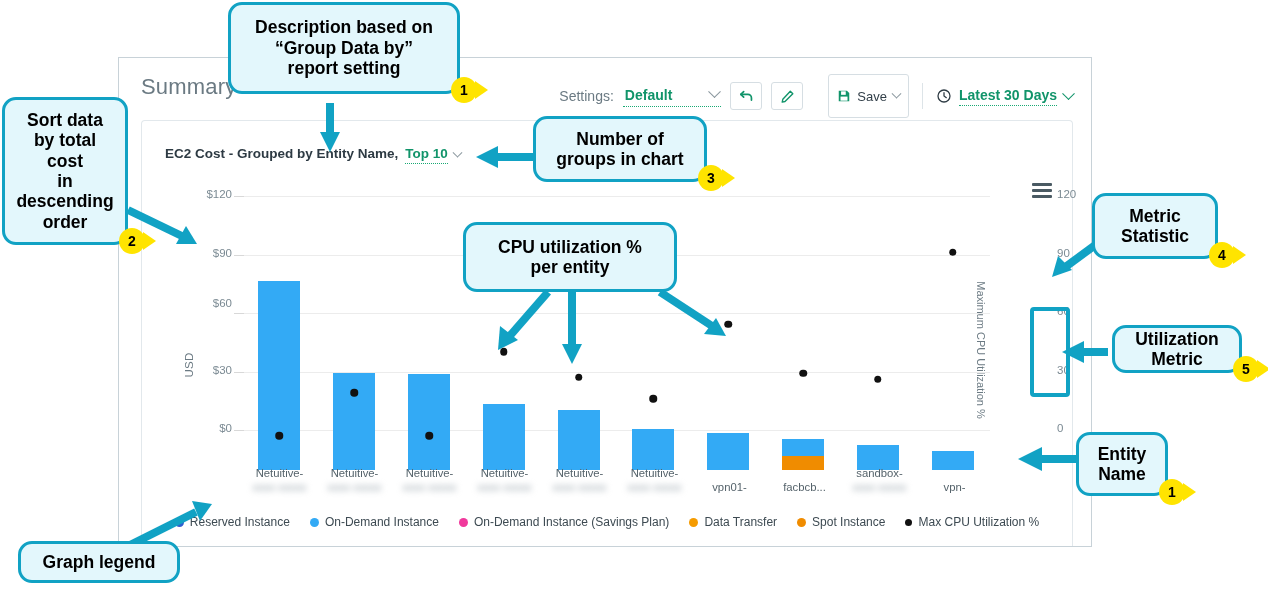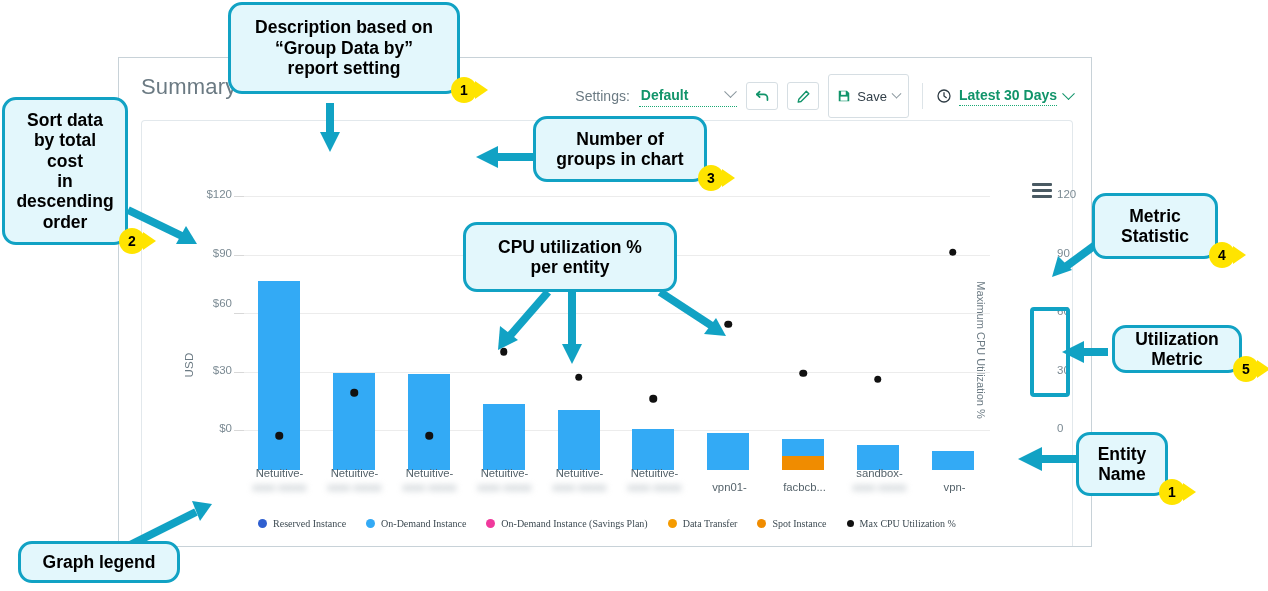--- a/index.html
+++ b/index.html
@@ -48,7 +48,7 @@
   }
   .save-btn {
     height: 44px; border: 1px solid #d6dee3; border-radius: 3px; background: #fff;
-    display: flex; align-items: center; gap: 6px; padding: 16px 8px; cursor: pointer;
+    display: flex; align-items: center; gap: 6px; padding: 16px 8px; cursor: pointer; margin-left: 16px;
   }
   .save-btn .label { font-size: 13px; color: #33404a; }
   .tdivider { width: 1px; height: 26px; background: #dde4e8; margin: 0 4px; }

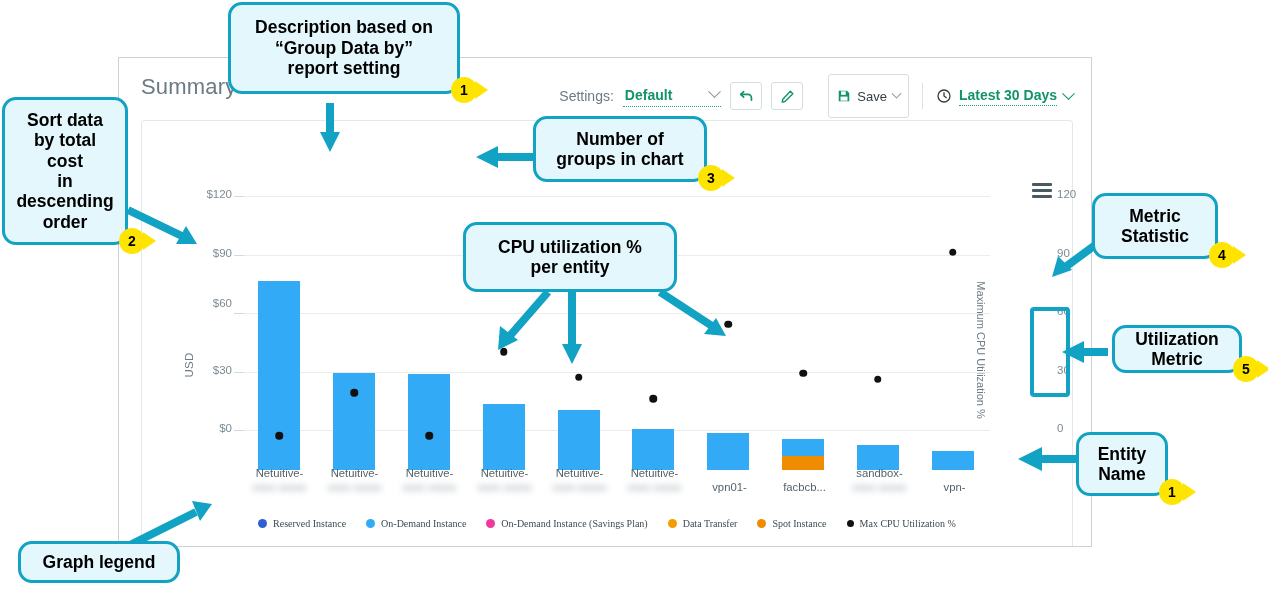--- a/index.html
+++ b/index.html
@@ -219,6 +219,13 @@
 
   <div class="chart-card">
     <div class="chart-head">
+      <div class="chart-title-row">
+        <span class="chart-title">EC2 Cost - Grouped by Entity Name,</span>
+        <span class="topn">
+          <span class="txt">Top 10</span>
+          <span class="caret green" style="width:7px;height:7px;border-color:#8a979e"></span>
+        </span>
+      </div>
 
 
       <div class="hamburger">

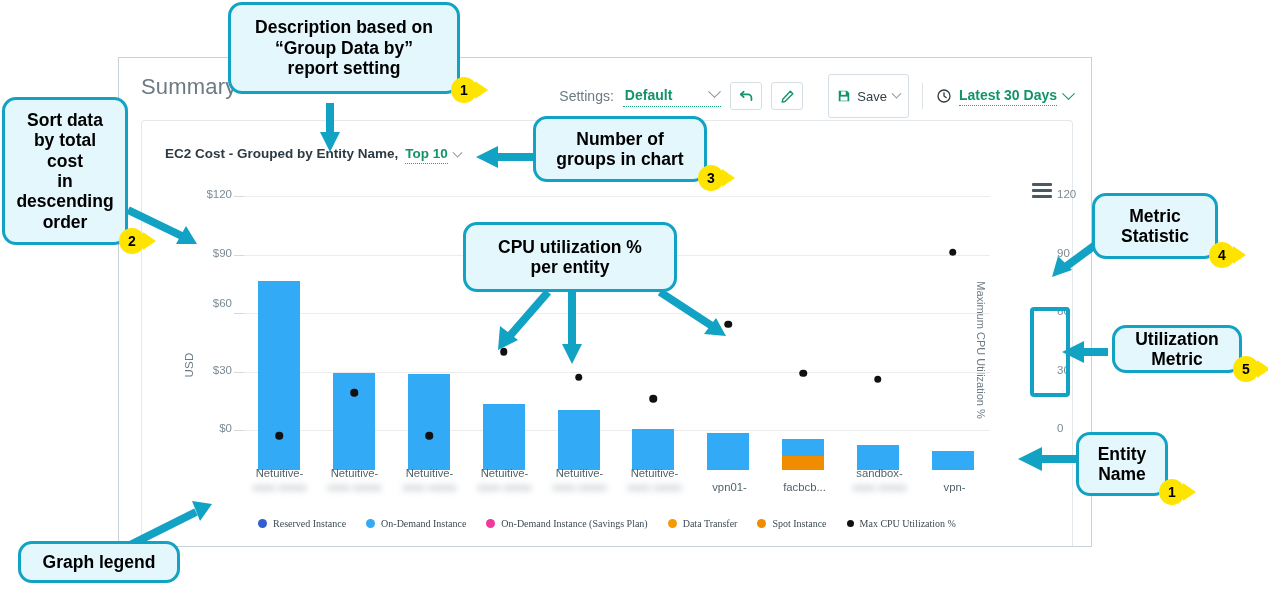--- a/index.html
+++ b/index.html
@@ -134,7 +134,7 @@
   }
   .legend-item { display: flex; align-items: center; gap: 6px; cursor: pointer; }
   .legend-swatch { width: 9px; height: 9px; border-radius: 50%; }
-  .legend-text { font-size: 10px; color: #3d4a52; white-space: nowrap; font-family: Liberation Serif, serif; }
+  .legend-text { font-size: 12px; color: #3d4a52; white-space: nowrap; }
   .legend-links {
     position: absolute; left: 0; right: 0; bottom: -5px;
     display: flex; justify-content: center; gap: 18px;

